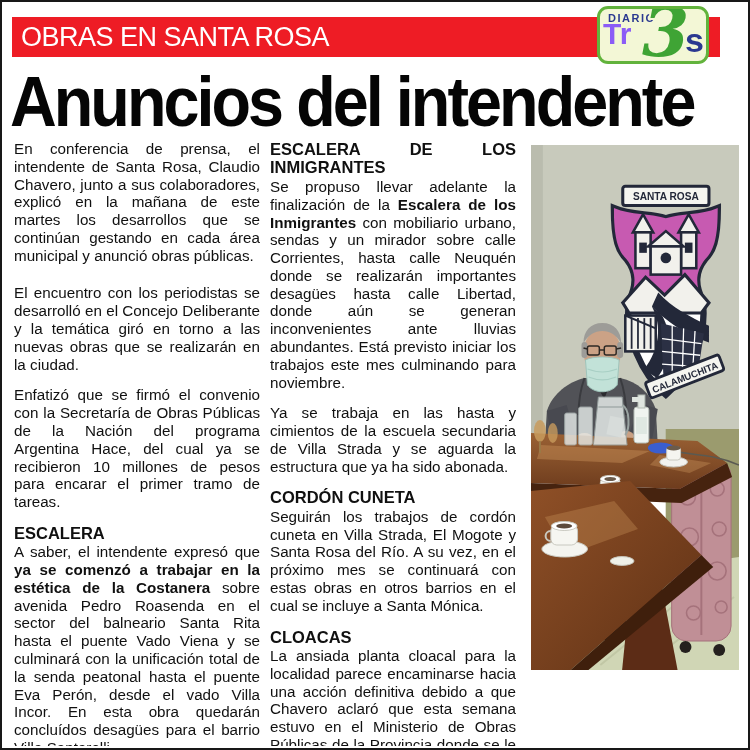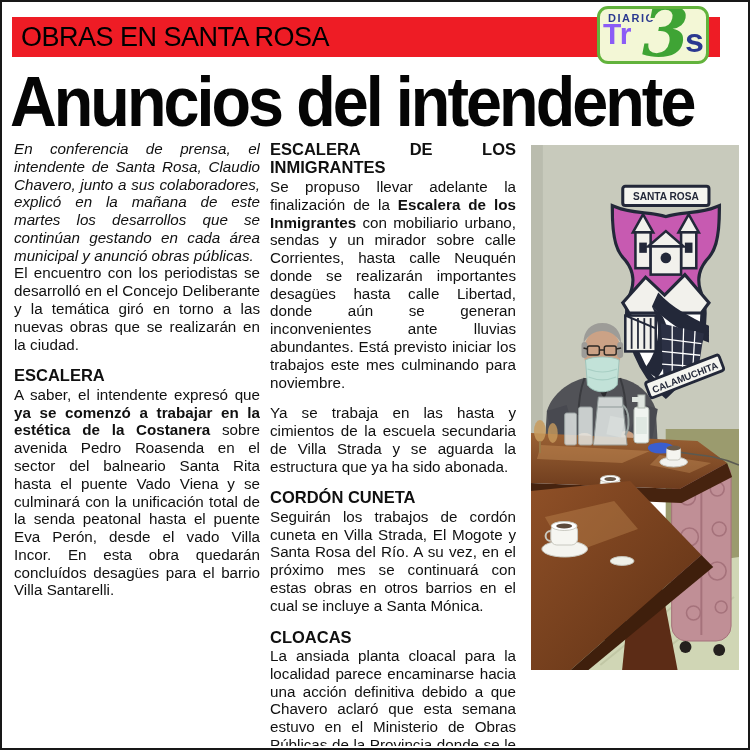--- a/index.html
+++ b/index.html
@@ -14,7 +14,7 @@
     background:#ee1c25;display:flex;align-items:center;z-index:1;
   }
   .banner-label{
-    font-size:27px;color:#000000;padding-left:9px;letter-spacing:-.5px;white-space:nowrap;
+    font-size:27px;color:#ffffff;padding-left:9px;letter-spacing:-.5px;white-space:nowrap;
   }
   
   .logo{

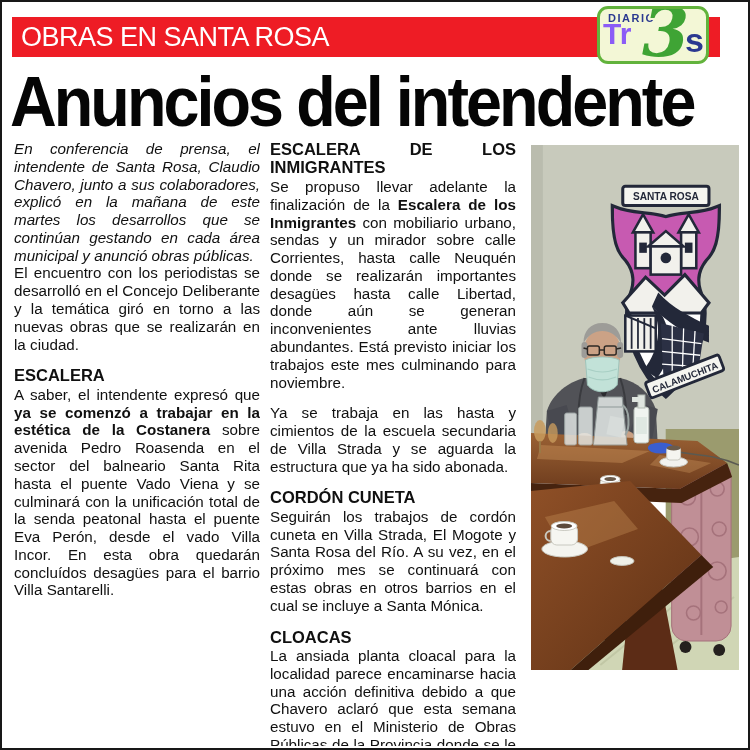--- a/index.html
+++ b/index.html
@@ -52,7 +52,7 @@
   .col1{left:12px;}
   .col2{left:268px;}
   .col p{margin:0 0 13px;}
-  .col p.lead{font-style:italic;margin-bottom:0;}
+  .col p.lead{margin-bottom:20px;}
   .col h3{font-size:16.5px;line-height:1.12;margin:0 0 1px;}
   .col b{font-weight:bold;}
   

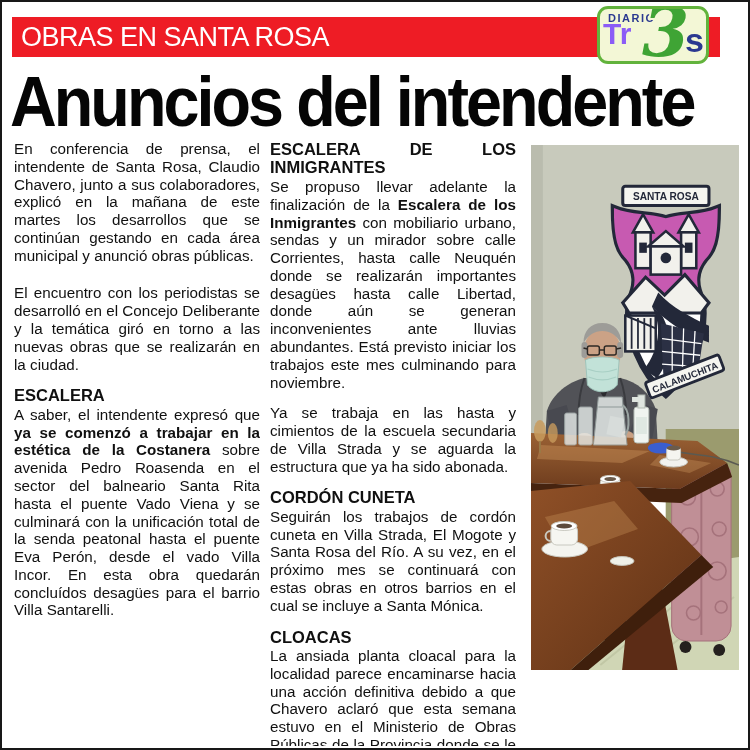--- a/index.html
+++ b/index.html
@@ -82,6 +82,7 @@
   <div class="col col1">
     <p class="lead"><span>En conferencia de prensa, el intendente de Santa Rosa, Claudio Chavero, junto a sus colaboradores, explicó en la mañana de este martes los desarrollos que se continúan gestando en cada área municipal y anunció obras públicas.</span></p>
     <p><span>El encuentro con los periodistas se desarrolló en el Concejo Deliberante y la temática giró en torno a las nuevas obras que se realizarán en la ciudad.</span></p>
+    <p><span>Enfatizó que se firmó el convenio con la Secretaría de Obras Públicas de la Nación del programa Argentina Hace, del cual ya se recibieron 10 millones de pesos para encarar el primer tramo de tareas.</span></p>
     <h3>ESCALERA</h3>
     <p><span>A saber, el intendente expresó que </span><b>ya se comenzó a trabajar en la estética de la Costanera</b><span> sobre avenida Pedro Roasenda en el sector del balneario Santa Rita hasta el puente Vado Viena y se culminará con la unificación total de la senda peatonal hasta el puente Eva Perón, desde el vado Villa Incor. En esta obra quedarán concluídos desagües para el barrio Villa Santarelli.</span></p>
   </div>

